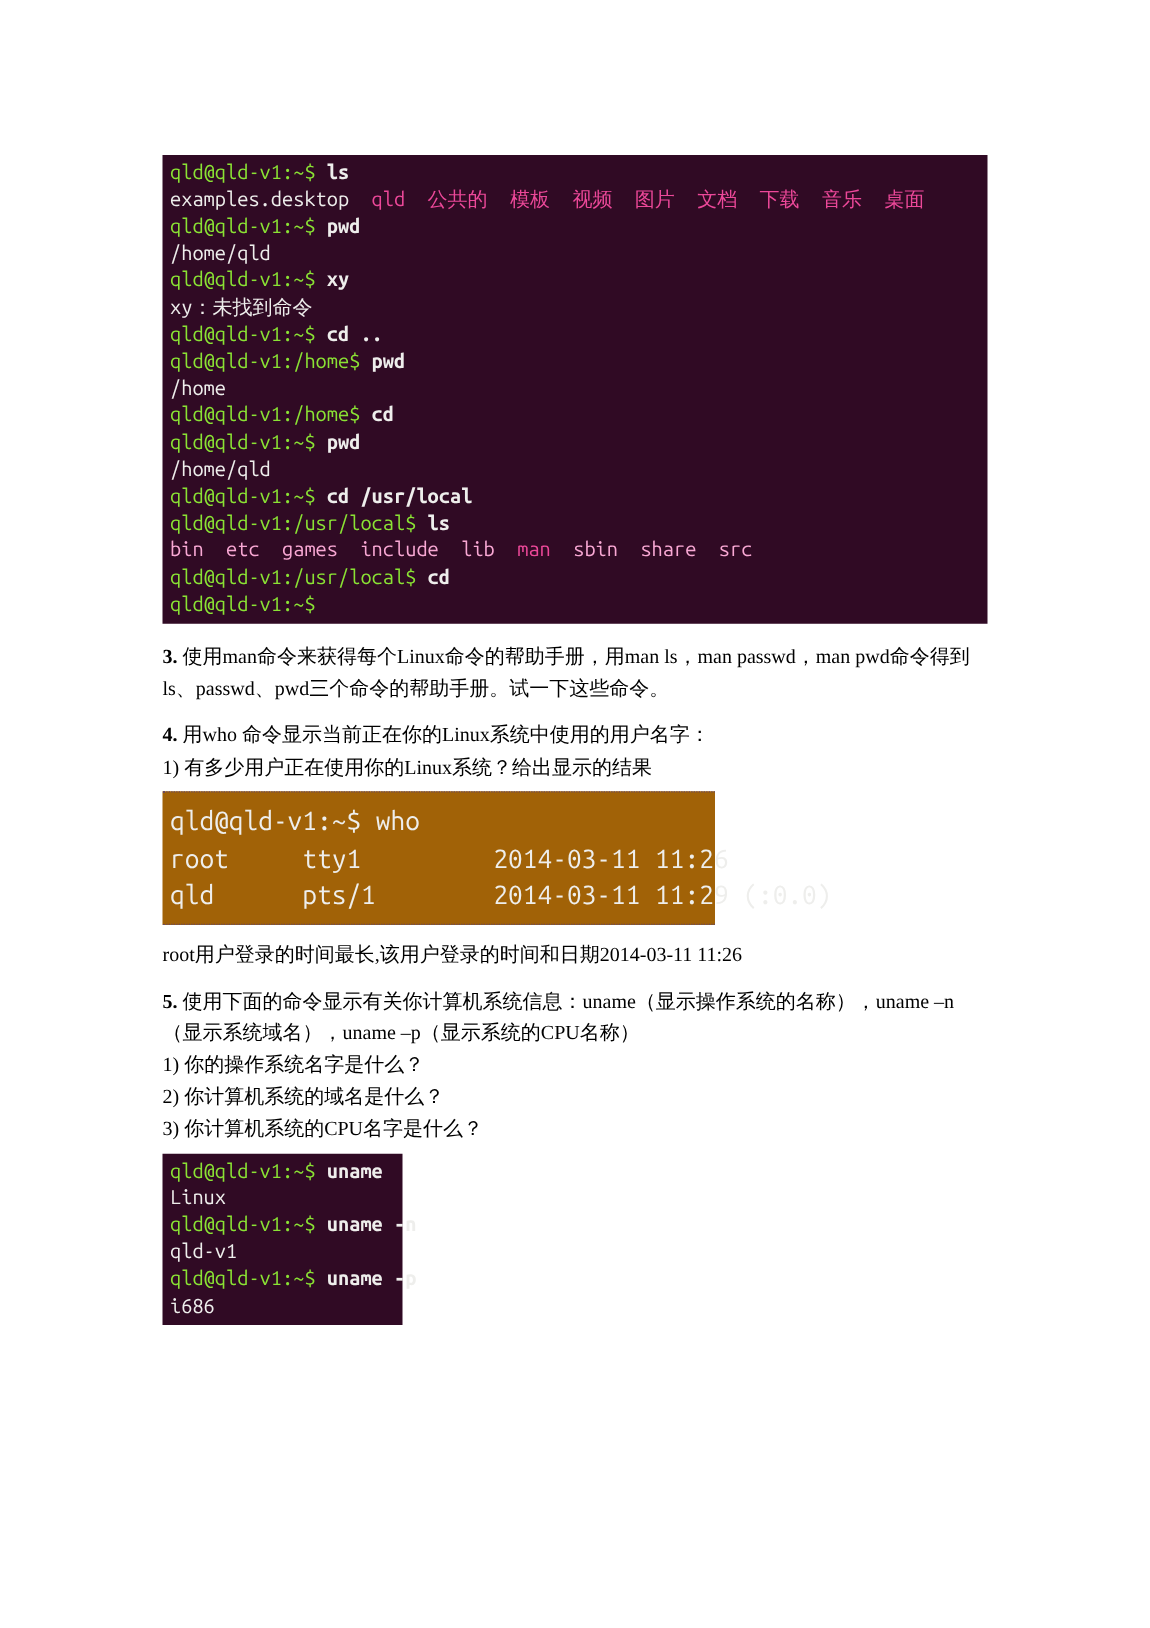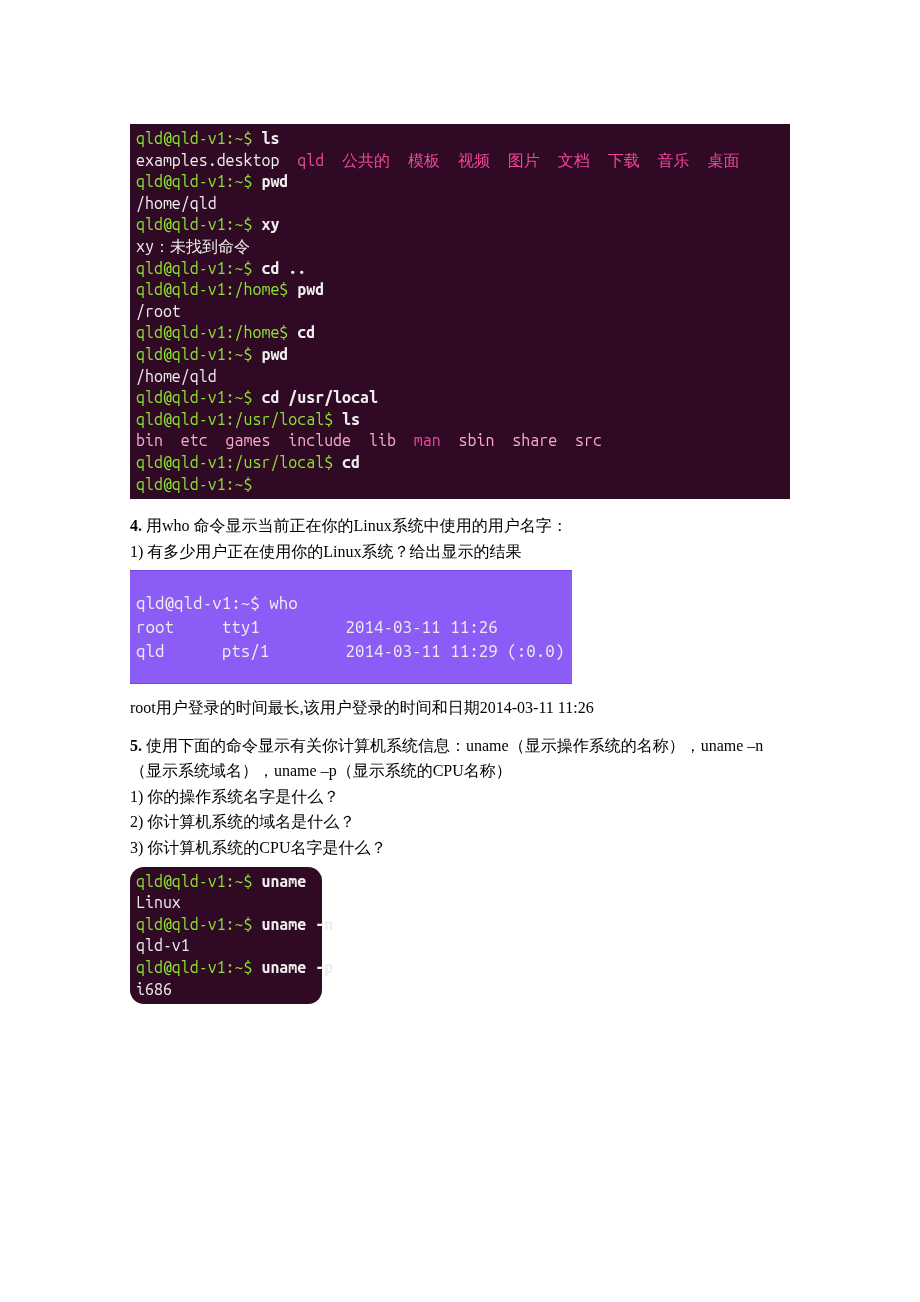--- a/index.html
+++ b/index.html
@@ -75,7 +75,7 @@
 <span class="warning">xy：未找到命令</span>
 <span class="prompt">qld@qld-v1:~$</span><span class="cmd"> cd ..</span>
 <span class="prompt">qld@qld-v1:/home$</span><span class="cmd"> pwd</span>
-<span class="file">/root</span>
+<span class="file">/home</span>
 <span class="prompt">qld@qld-v1:/home$</span><span class="cmd"> cd</span>
 <span class="prompt">qld@qld-v1:~$</span><span class="cmd"> pwd</span>
 <span class="file">/home/qld</span>

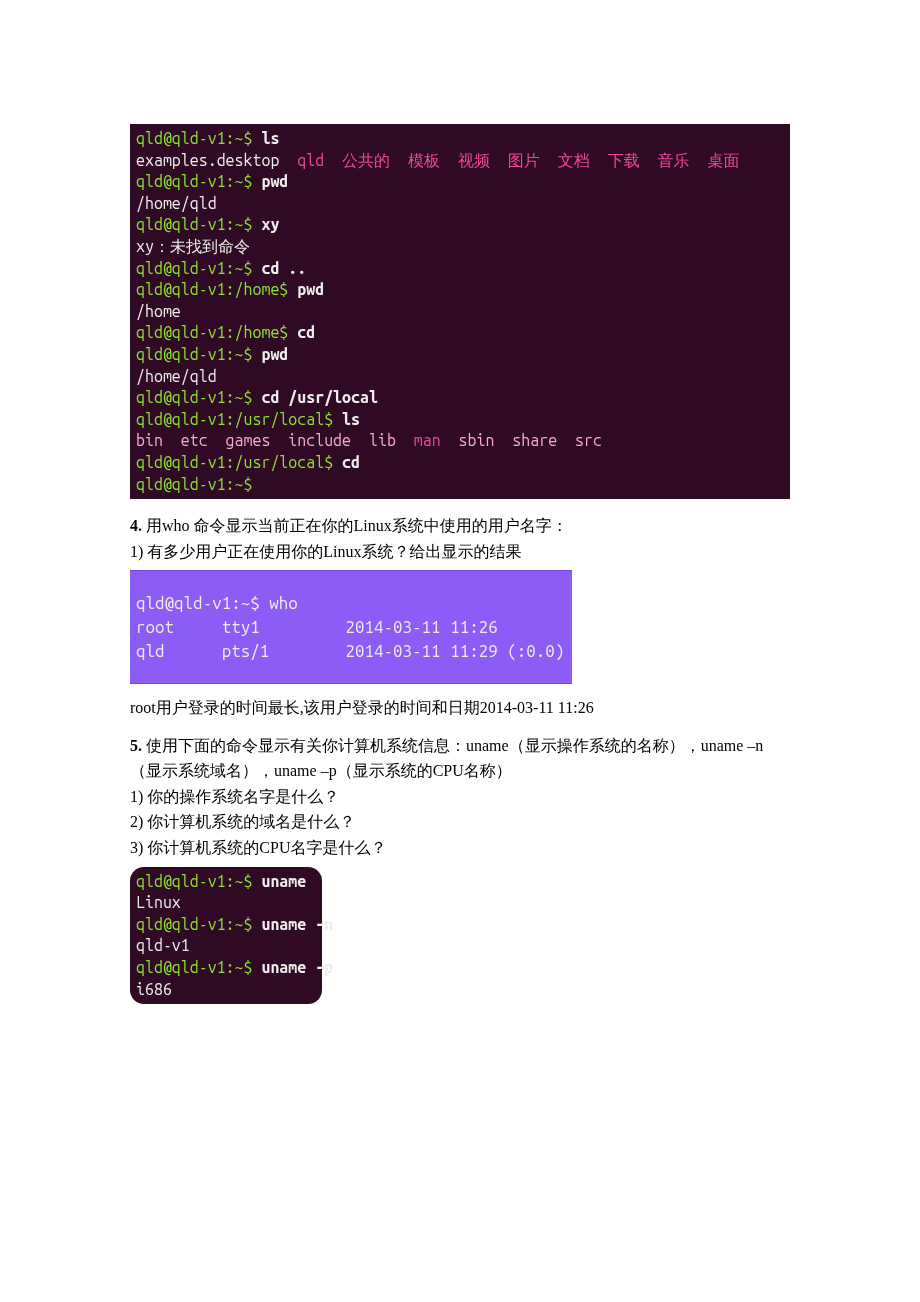--- a/index.html
+++ b/index.html
@@ -85,6 +85,9 @@
 <span class="prompt">qld@qld-v1:/usr/local$</span><span class="cmd"> cd</span>
 <span class="prompt">qld@qld-v1:~$</span></div>
 
+  <div class="para">
+    <strong>3. </strong><span>使用man命令来获得每个Linux命令的帮助手册，用man ls，man passwd，man pwd命令得到ls、passwd、pwd三个命令的帮助手册。试一下这些命令。</span>
+  </div>
 
 
   <div class="para">

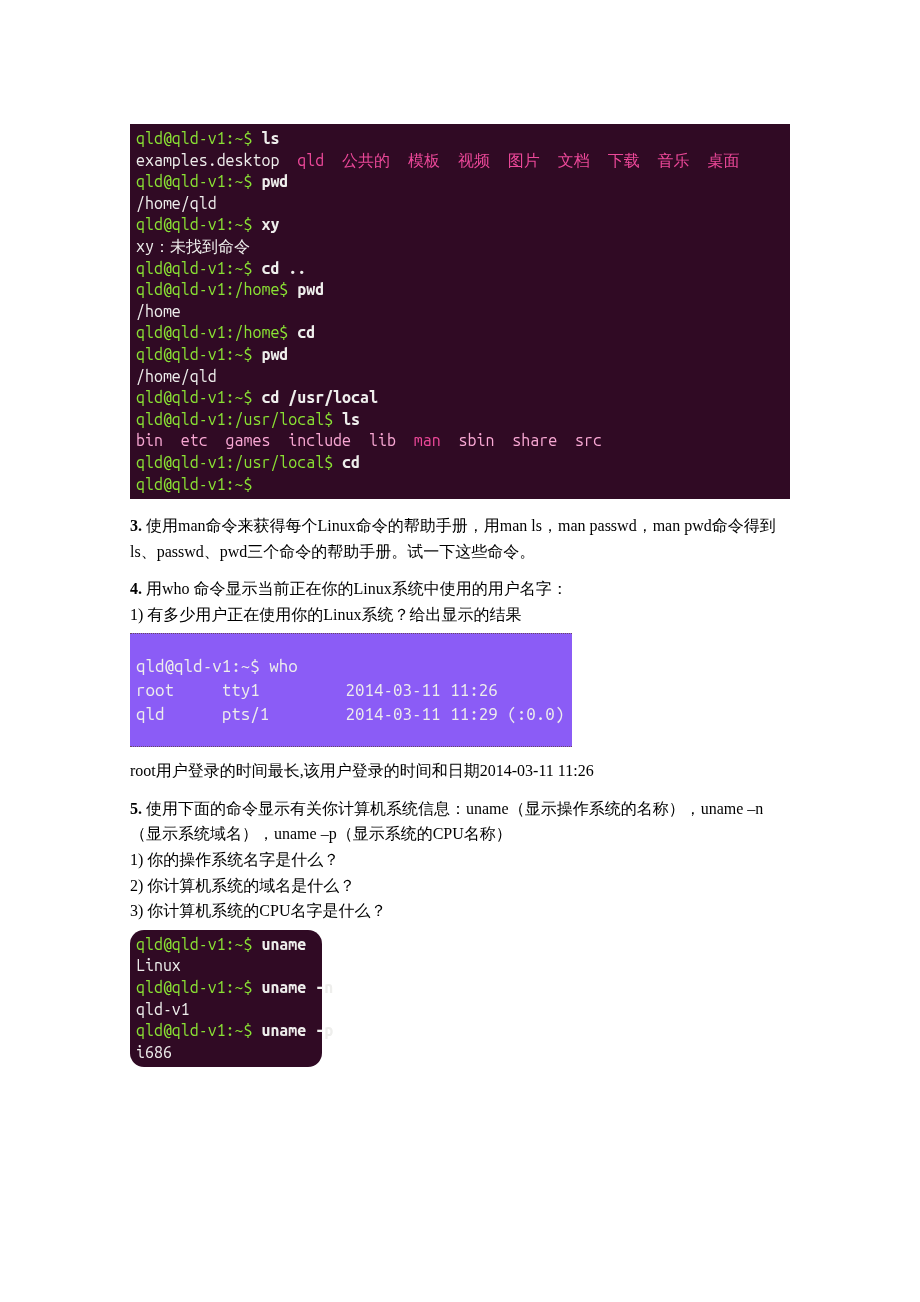--- a/index.html
+++ b/index.html
@@ -42,12 +42,12 @@
     margin: 10px 0 14px 0;
   }
   .term-who {
-    background: #8b5cf6;
+    background: #a16207;
     color: #eeeeec;
     font-family: "Ubuntu Mono","Consolas",monospace;
-    font-size: 17px;
+    font-size: 21px;
     line-height: 1.4;
-    padding: 20px 6px;
+    padding: 8px 6px;
     white-space: pre;
     width: 430px;
     margin: 4px 0 14px 0;

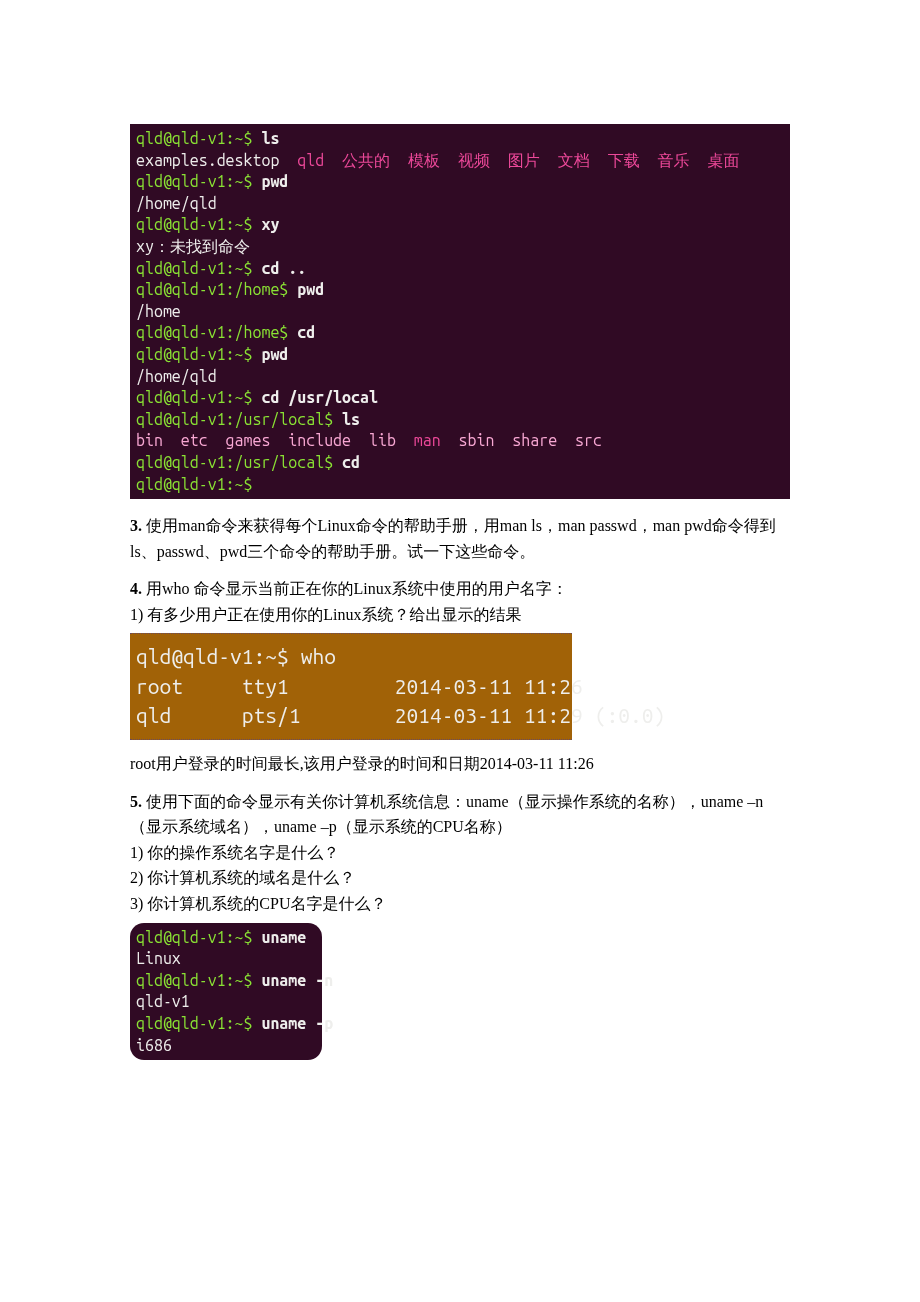--- a/index.html
+++ b/index.html
@@ -59,7 +59,6 @@
   }
   .term-med {
     width: 180px;
-    border-radius: 14px;
   }
 </style>
 </head>

